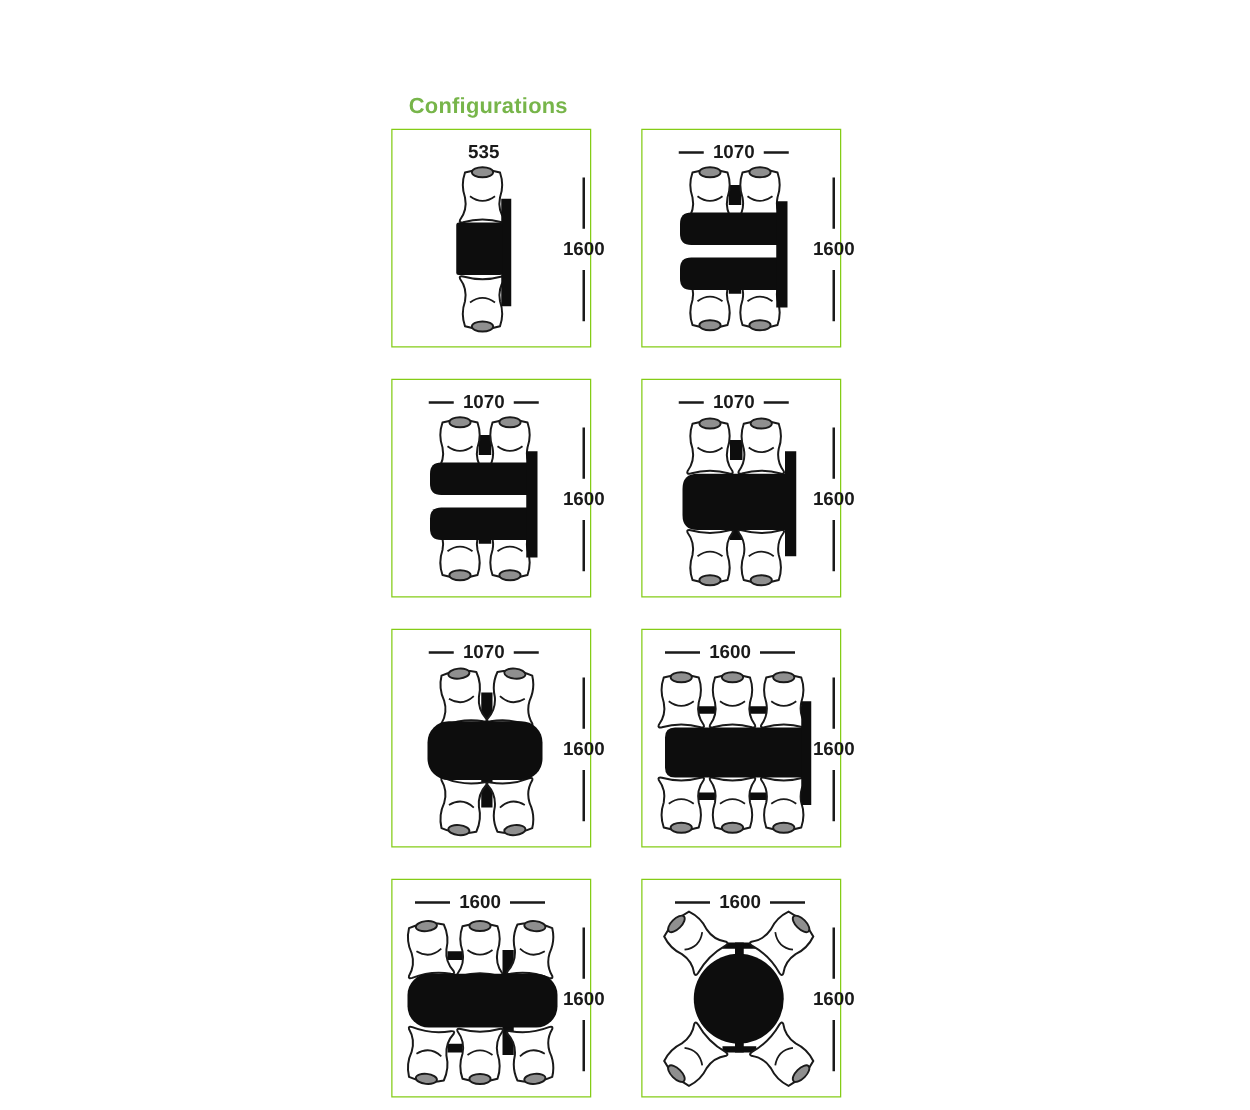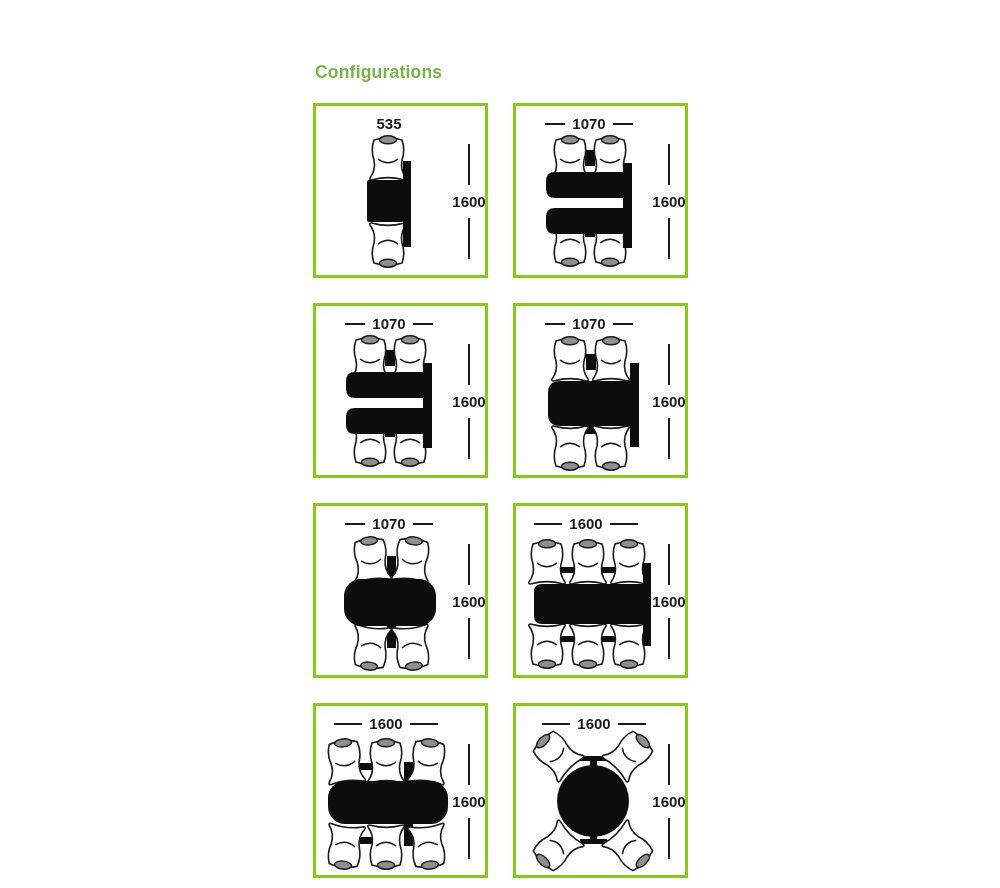--- a/index.html
+++ b/index.html
@@ -8,7 +8,7 @@
     font-family:"Liberation Sans",sans-serif;overflow:hidden;
   }
   .section-title{
-    position:absolute;left:315px;top:62px;margin:0;
+    position:absolute;left:315px;top:62px;margin:12px;
     font-size:17.5px;font-weight:700;color:#77b54a;letter-spacing:0.2px;
   }
   .box{

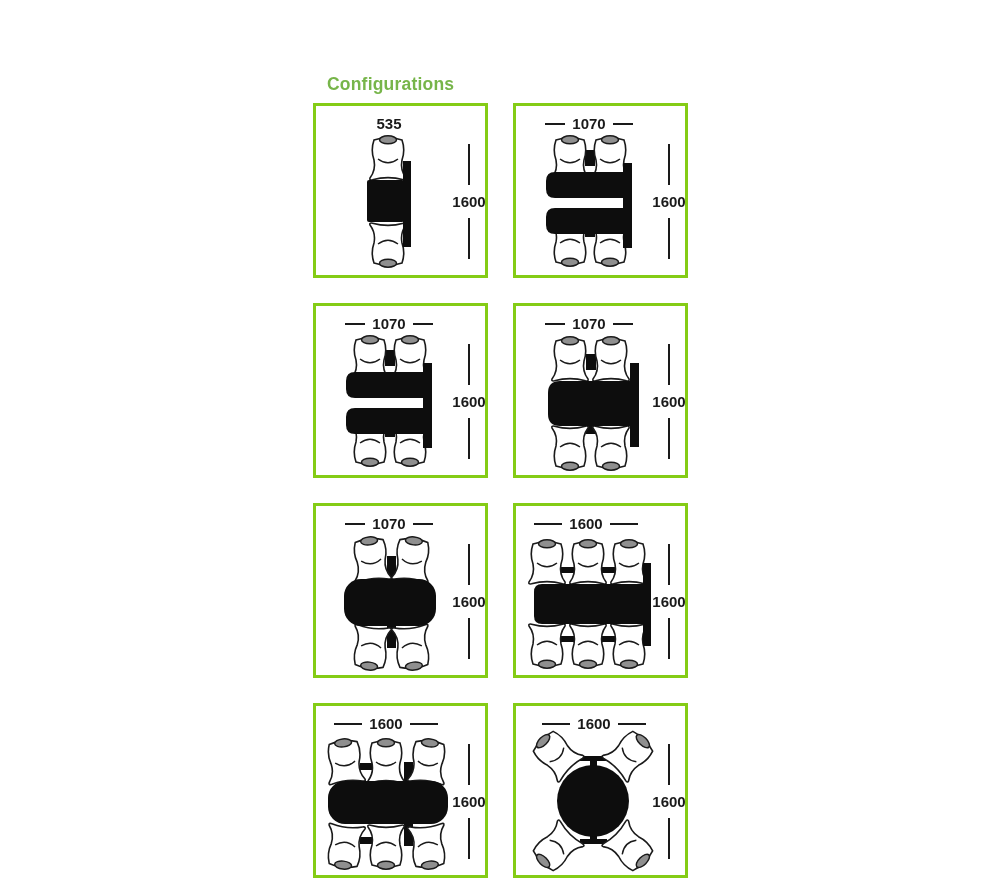--- a/index.html
+++ b/index.html
@@ -12,8 +12,8 @@
     font-size:17.5px;font-weight:700;color:#77b54a;letter-spacing:0.2px;
   }
   .box{
-    position:absolute;width:175px;height:175px;box-sizing:border-box;
-    border:3px solid #84cc16;background:#ffffff;
+    position:absolute;width:160px;height:175px;box-sizing:border-box;
+    border:1px solid #84cc16;background:#ffffff;
   }
   .b1{left:313px;top:103px}
   .b2{left:513px;top:103px}

